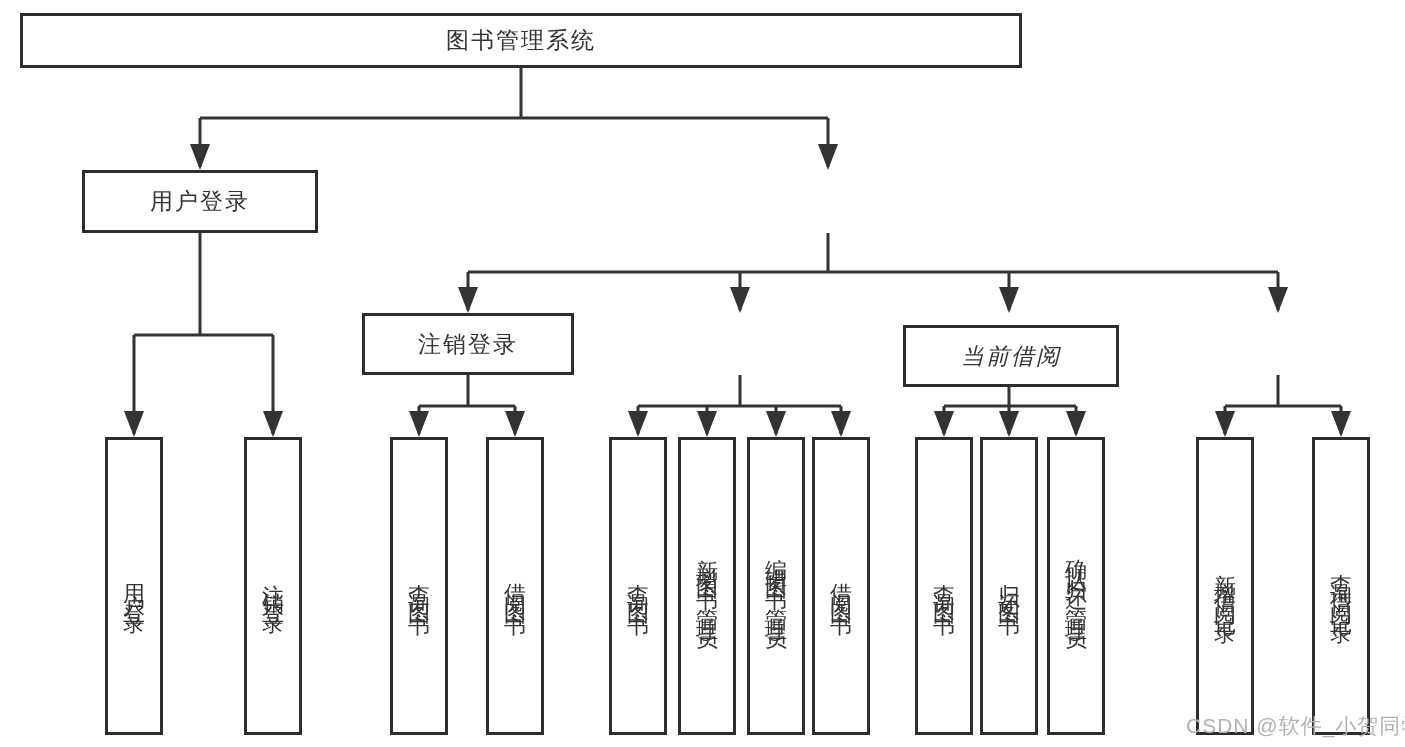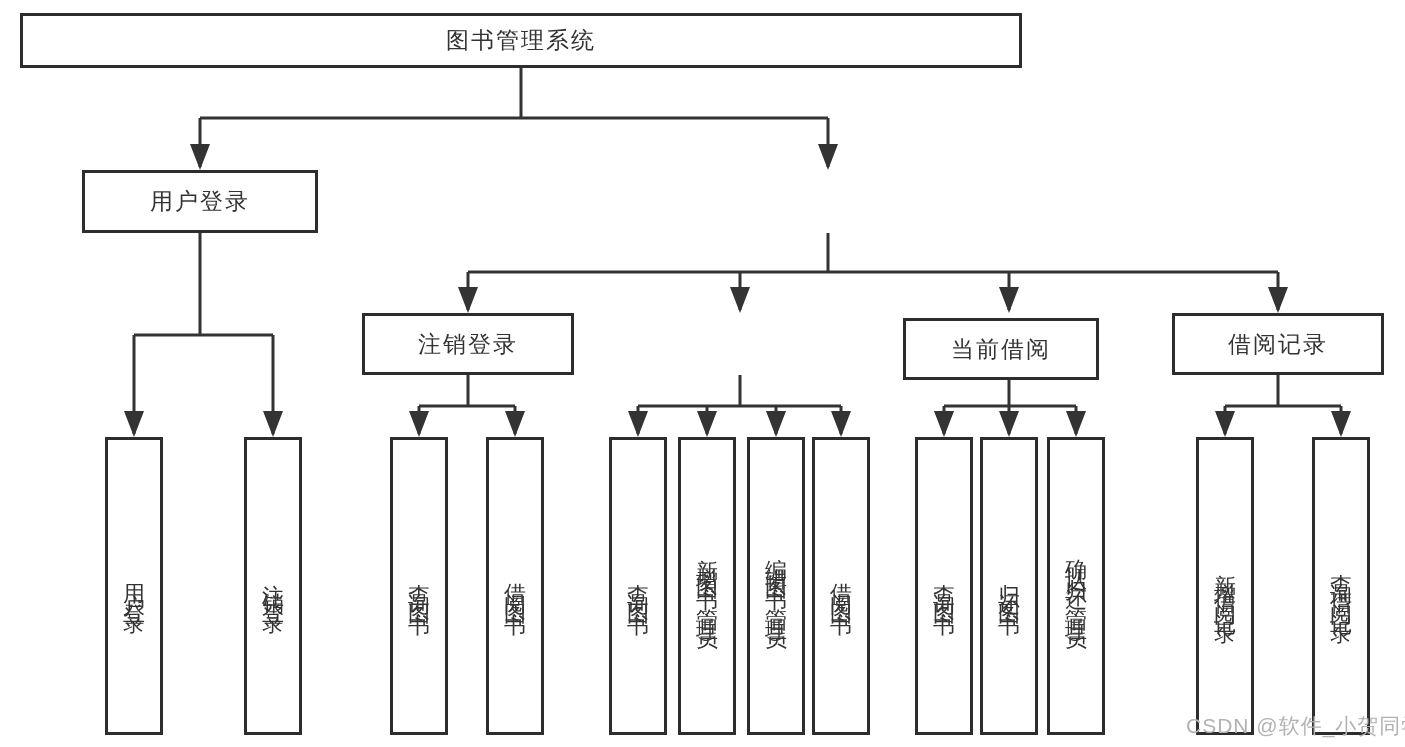--- a/index.html
+++ b/index.html
@@ -76,7 +76,7 @@
   <div class="node hnode" style="left:362px;top:313px;width:212px;height:62px;">
     <span>注销登录</span>
   </div>
-  <div class="node hnode" style="left:903px;top:318px;width:196px;height:62px;">
+  <div class="node hnode" style="left:903px;top:325px;width:216px;height:62px;font-style:italic;">
     <span>当前借阅</span>
   </div>
   <div class="node hnode" style="left:1172px;top:313px;width:212px;height:62px;">

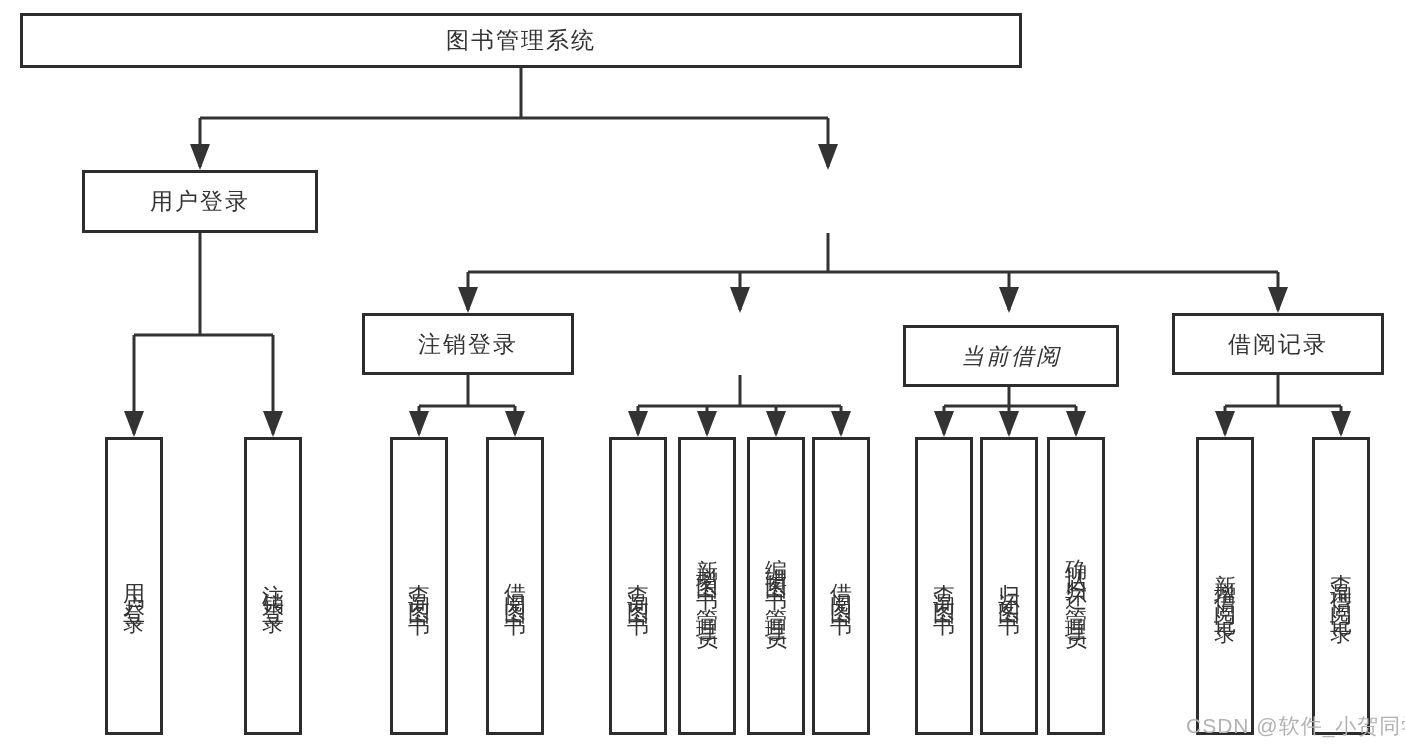--- a/index.html
+++ b/index.html
@@ -79,9 +79,6 @@
   <div class="node hnode" style="left:903px;top:325px;width:216px;height:62px;font-style:italic;">
     <span>当前借阅</span>
   </div>
-  <div class="node hnode" style="left:1172px;top:313px;width:212px;height:62px;">
-    <span>借阅记录</span>
-  </div>
 
   <div class="node vnode" style="left:105px;top:437px;width:58px;height:298px;">
     <span class="vtext">用户登录</span>

